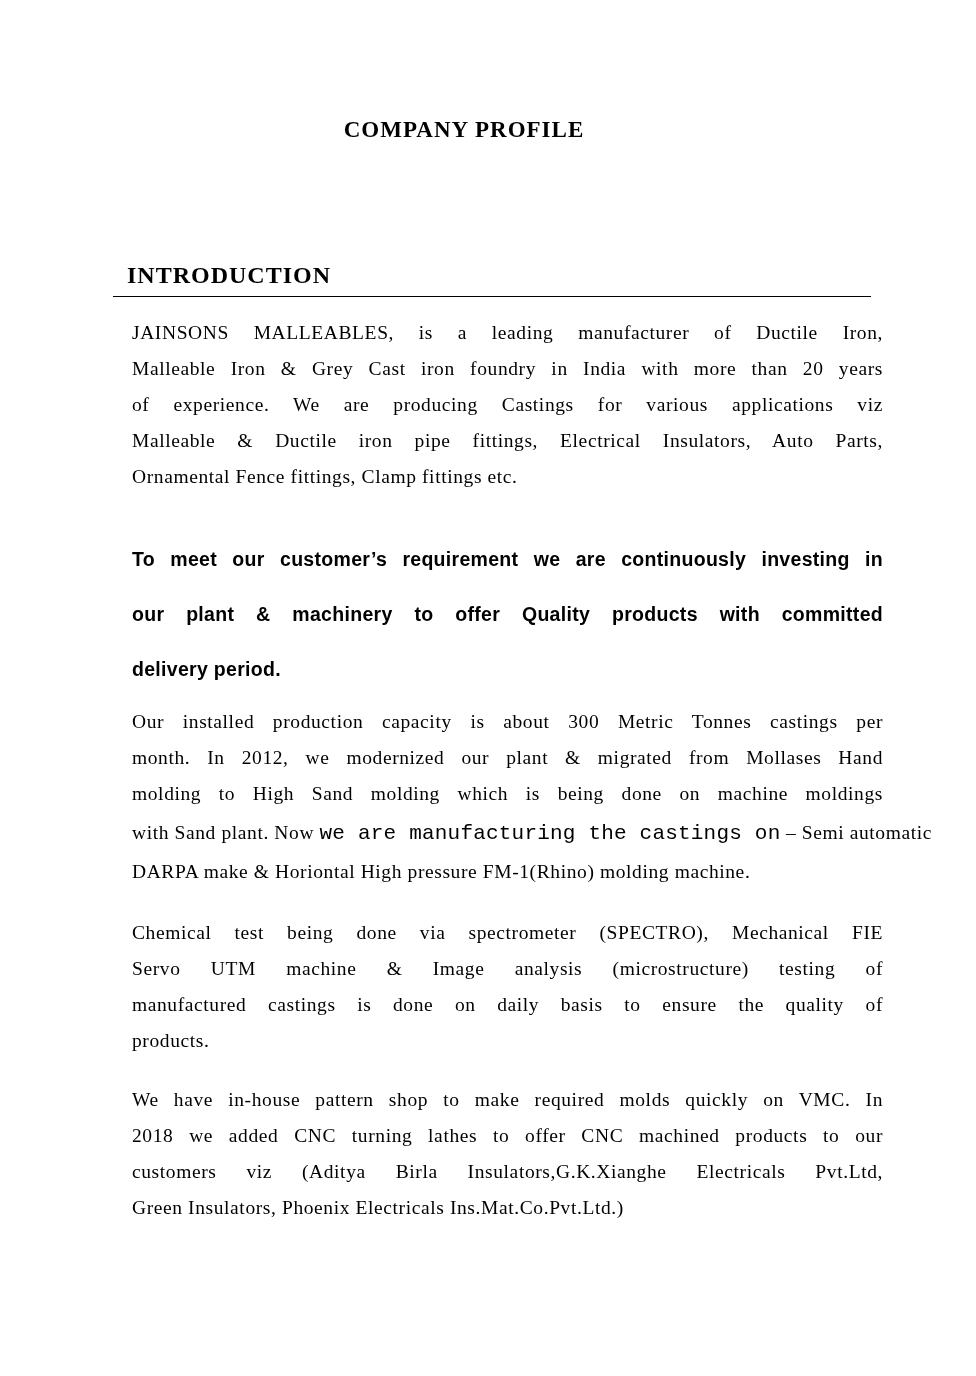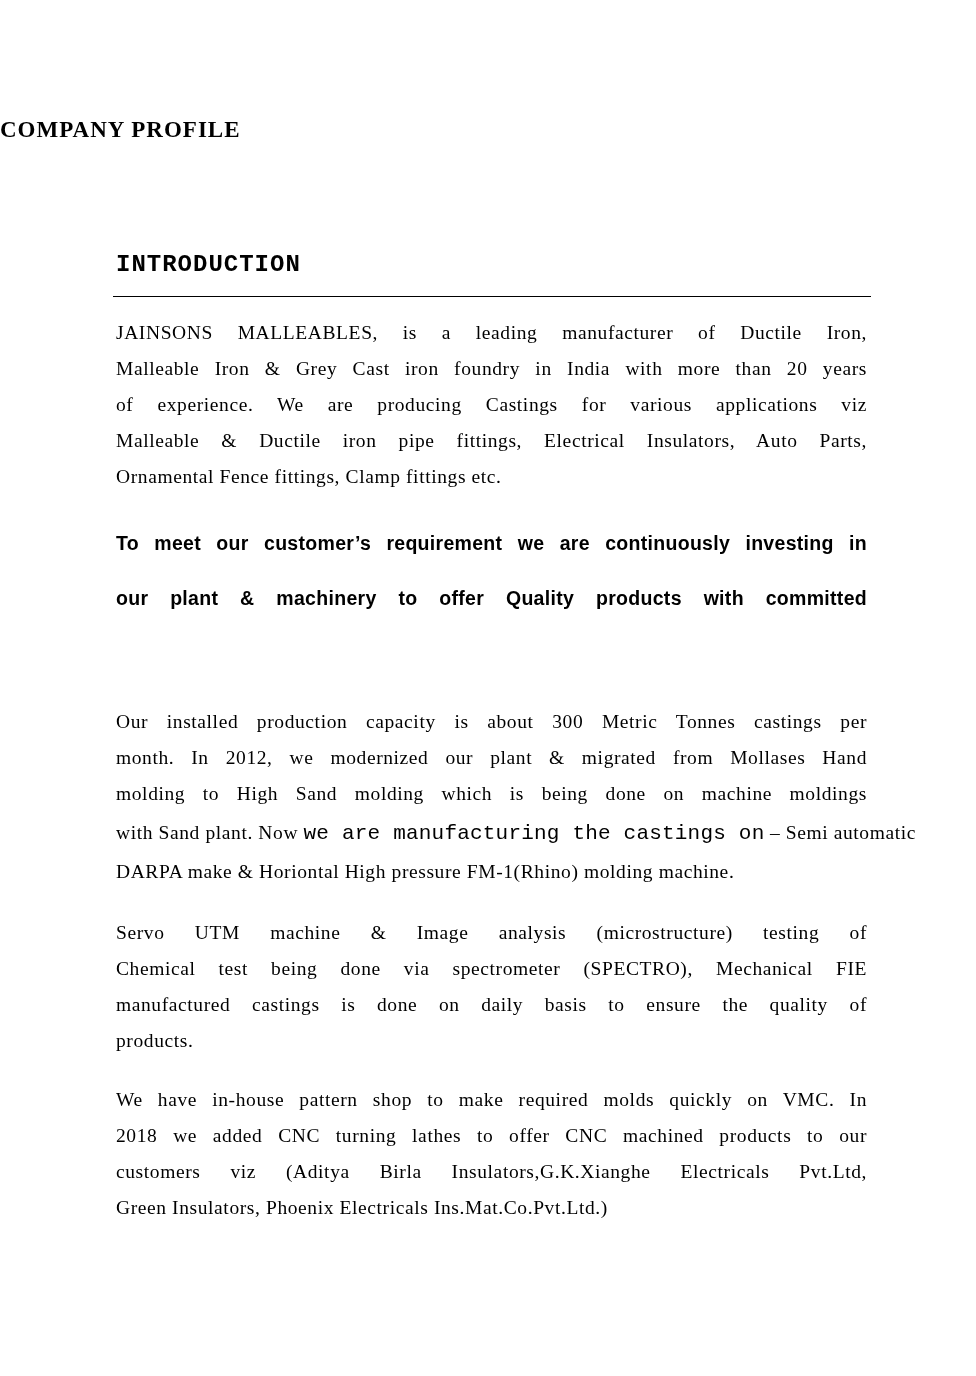--- a/index.html
+++ b/index.html
@@ -20,7 +20,7 @@
       top: 117px;
       left: 0;
       width: 928px;
-      text-align: left;
+      text-align: center;
       font-family: "Liberation Serif", serif;
       font-weight: bold;
       font-size: 23px;

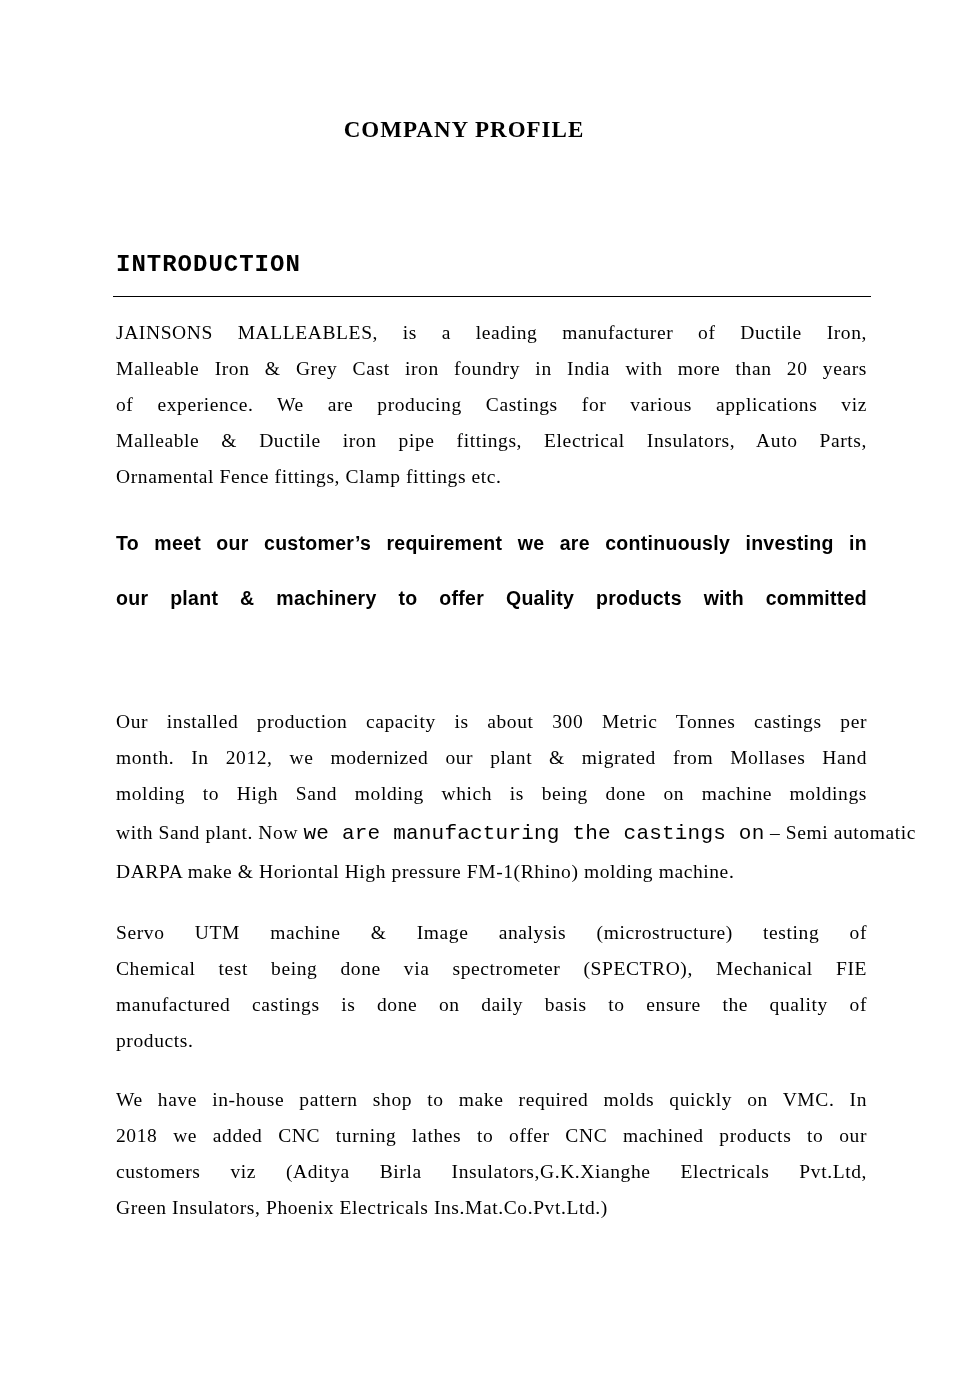--- a/index.html
+++ b/index.html
@@ -31,11 +31,11 @@
       position: absolute;
       top: 251px;
       left: 116px;
-      font-family: Liberation Mono, monospace;
+      font-family: Liberation Serif, serif;
       font-weight: bold;
       font-size: 24px;
       letter-spacing: 1px;
-      margin: 0;
+      margin: 11px;
     }
     .section-rule {
       position: absolute;

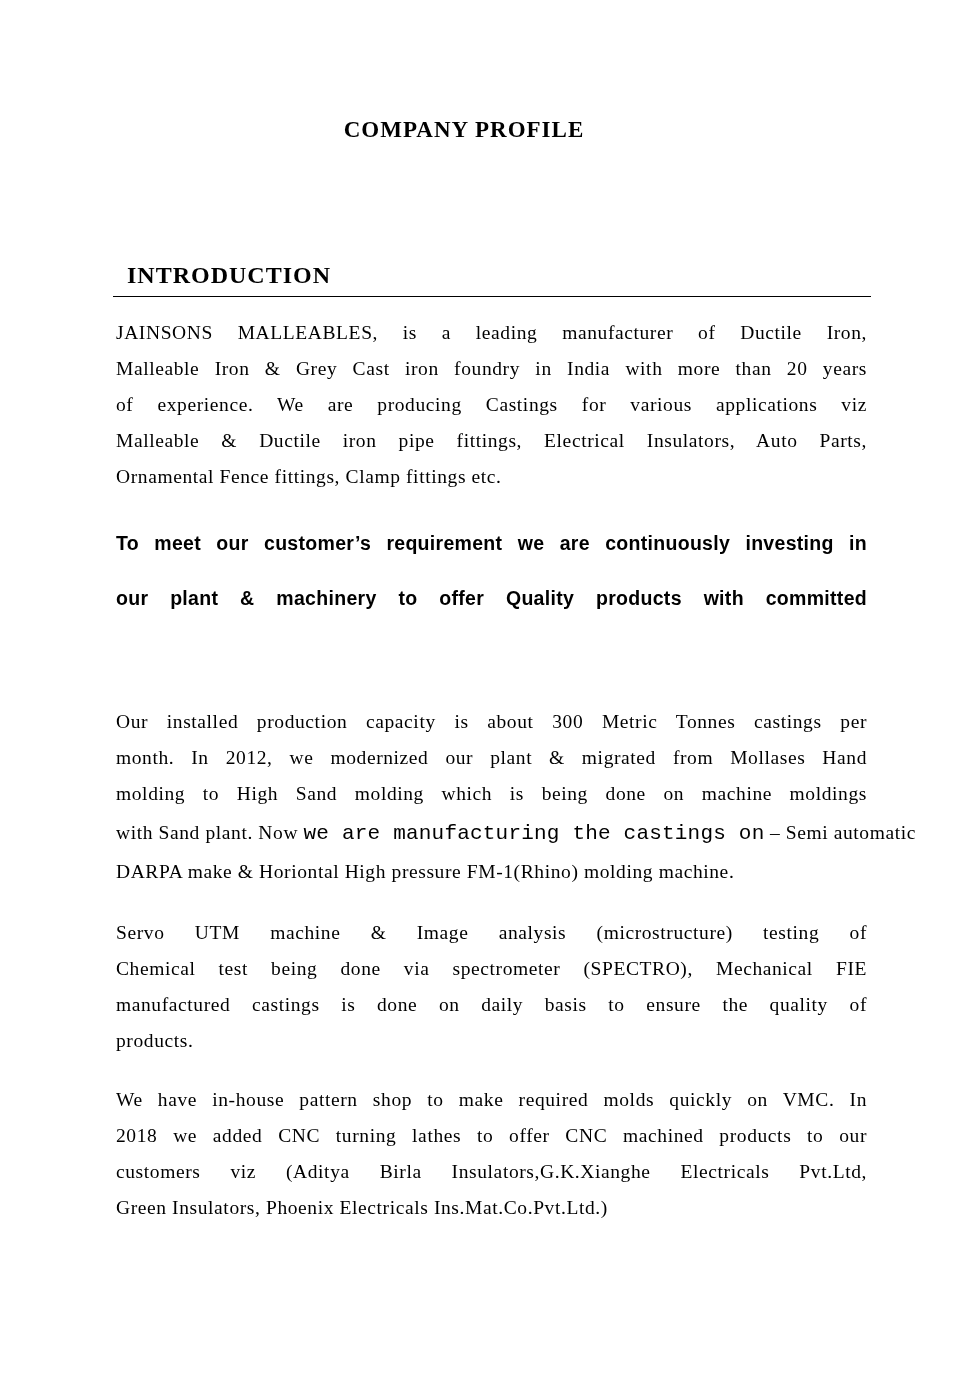--- a/index.html
+++ b/index.html
@@ -49,7 +49,7 @@
     }
     .para {
       position: absolute;
-      left: 116px;
+      left: 132px;
       width: 751px;
       margin: 0;
       font-family: "Liberation Serif", serif;

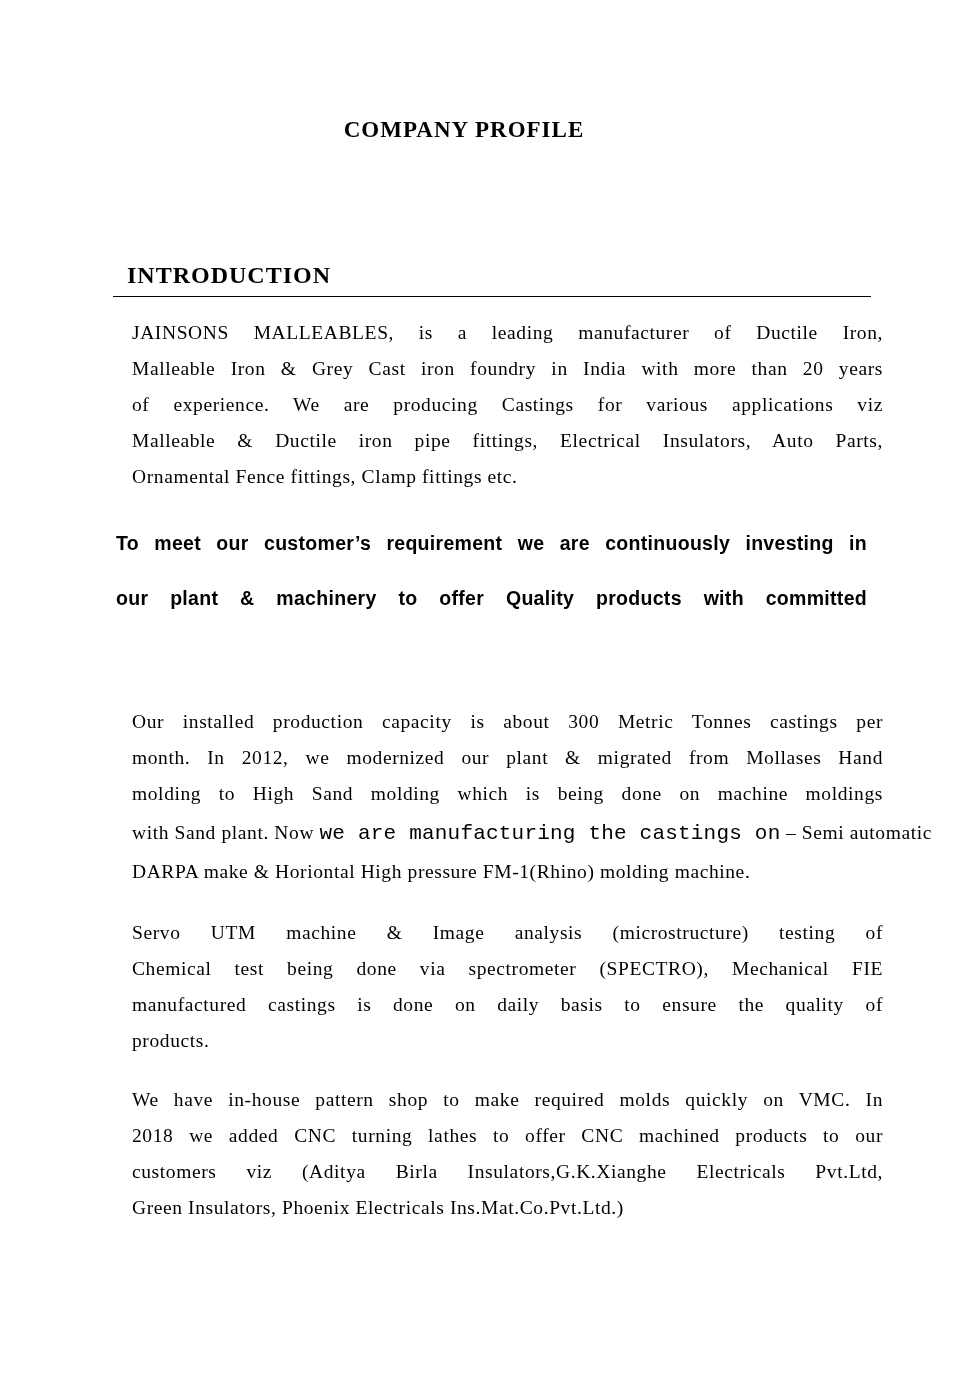--- a/index.html
+++ b/index.html
@@ -71,7 +71,7 @@
       position: absolute;
       left: 116px;
       width: 751px;
-      margin: 0;
+      margin: 16px;
       font-family: "Liberation Sans", sans-serif;
       font-weight: bold;
       font-size: 19.5px;

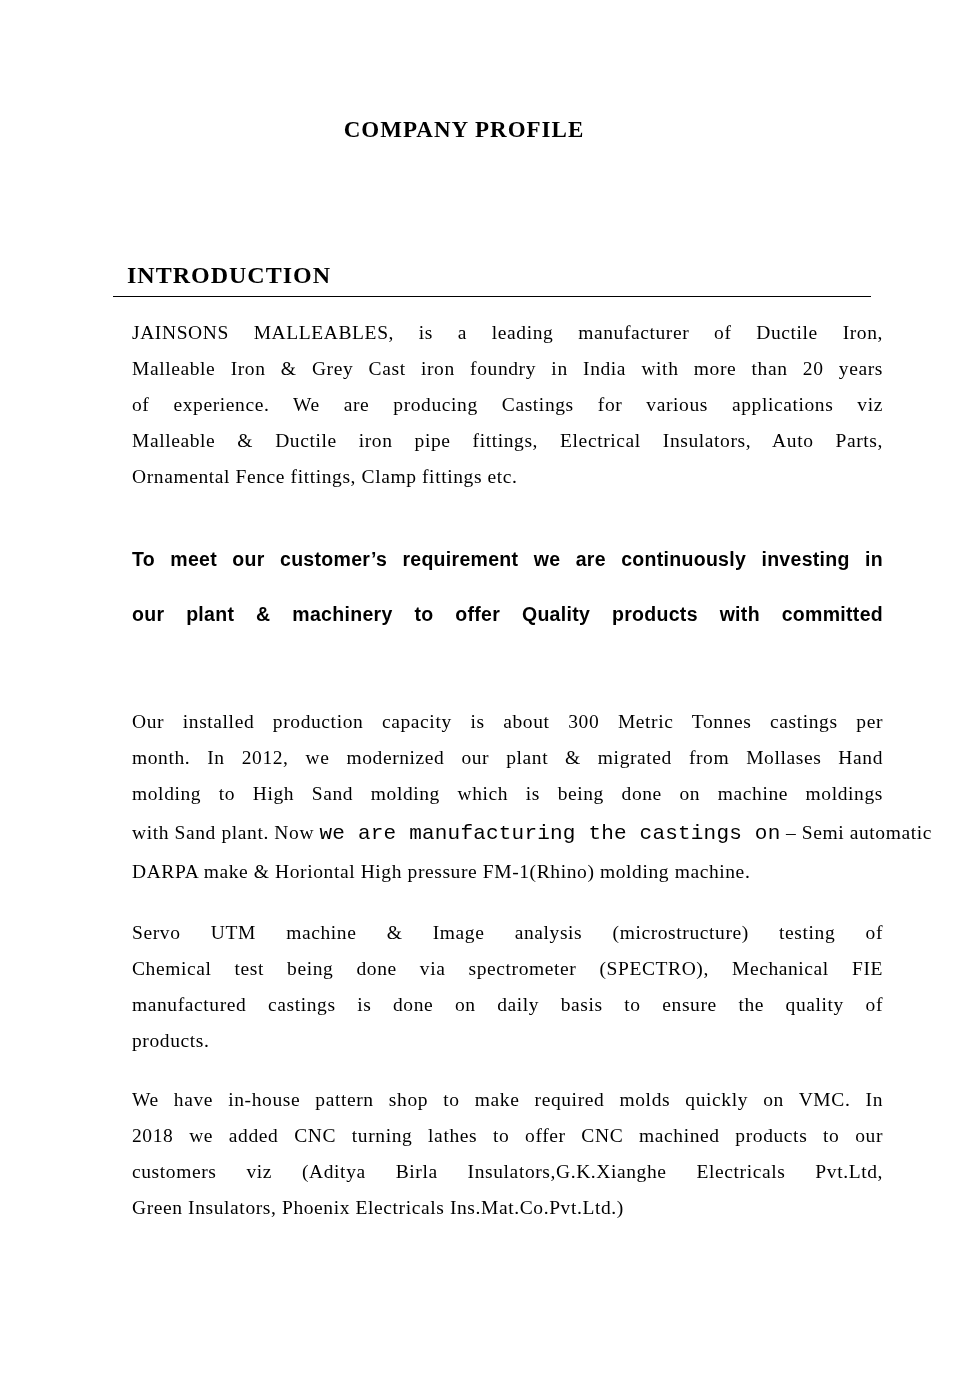--- a/index.html
+++ b/index.html
@@ -113,6 +113,7 @@
 <p class="para-sans p2">
   <span class="line">To meet our customer’s requirement we are continuously investing in</span>
   <span class="line">our plant &amp; machinery to offer Quality products with committed</span>
+  <span class="line last">delivery period.</span>
 </p>
 
 <p class="para p3">

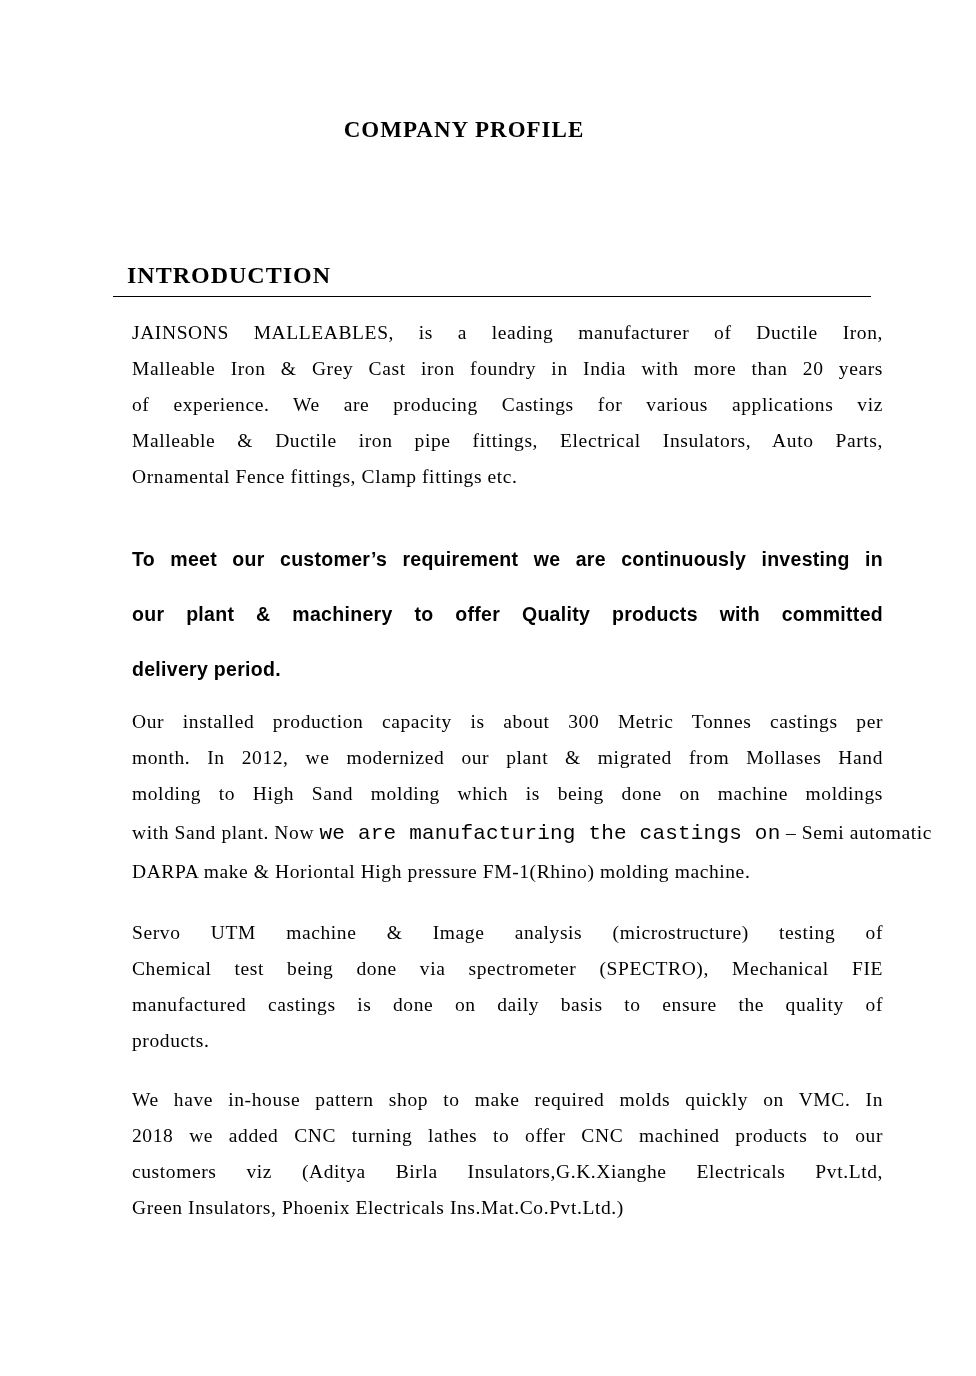--- a/index.html
+++ b/index.html
@@ -125,8 +125,8 @@
 </p>
 
 <p class="para p4">
+  <span class="line">Chemical test being done via spectrometer (SPECTRO), Mechanical FIE</span>
   <span class="line">Servo UTM machine &amp; Image analysis (microstructure) testing of</span>
-  <span class="line">Chemical test being done via spectrometer (SPECTRO), Mechanical FIE</span>
   <span class="line">manufactured castings is done on daily basis to ensure the quality of</span>
   <span class="line last">products.</span>
 </p>

